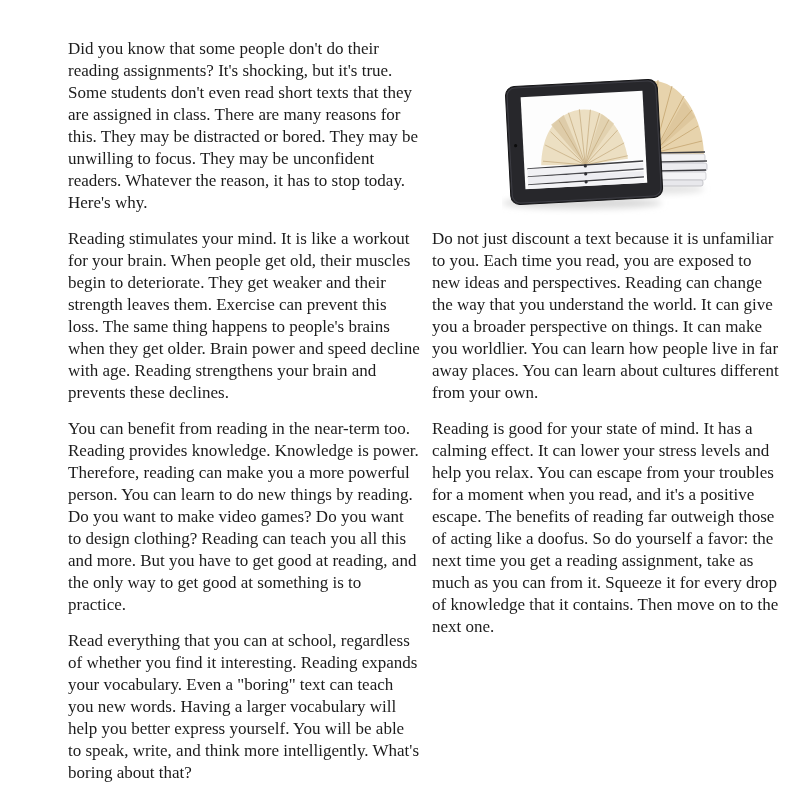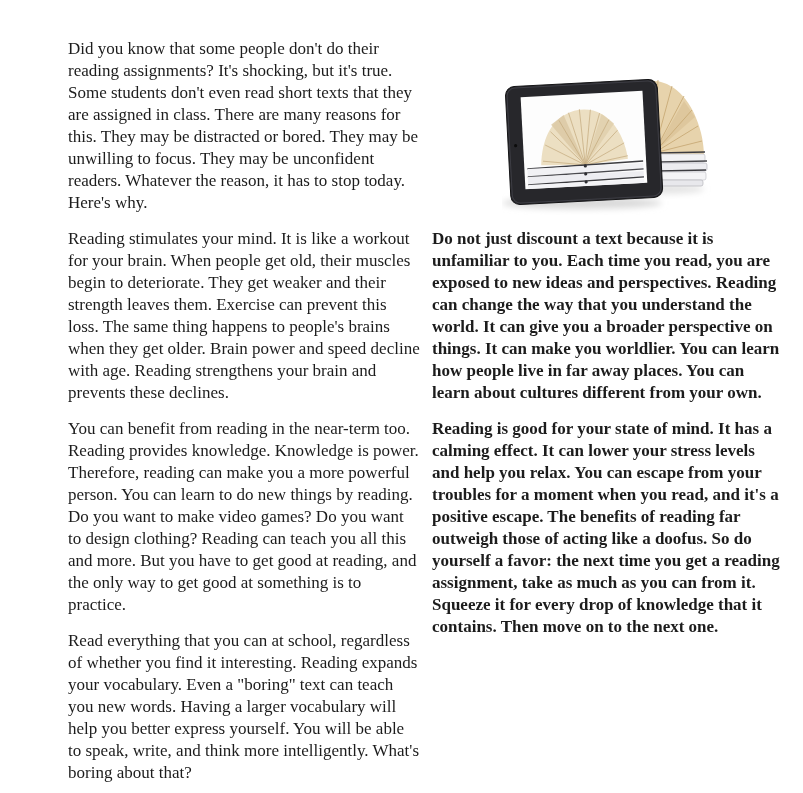--- a/index.html
+++ b/index.html
@@ -14,7 +14,7 @@
   }
   .col { position: absolute; top: 25px; margin-top: 13px; }
   .col-left  { left: 68px;  width: 353px; }
-  .col-right { left: 432px; width: 350px; font-weight: bold; }
+  .col-right { left: 432px; width: 350px; }
   p.para {
     margin: 0 0 14px 0;
     font-size: 17px;

